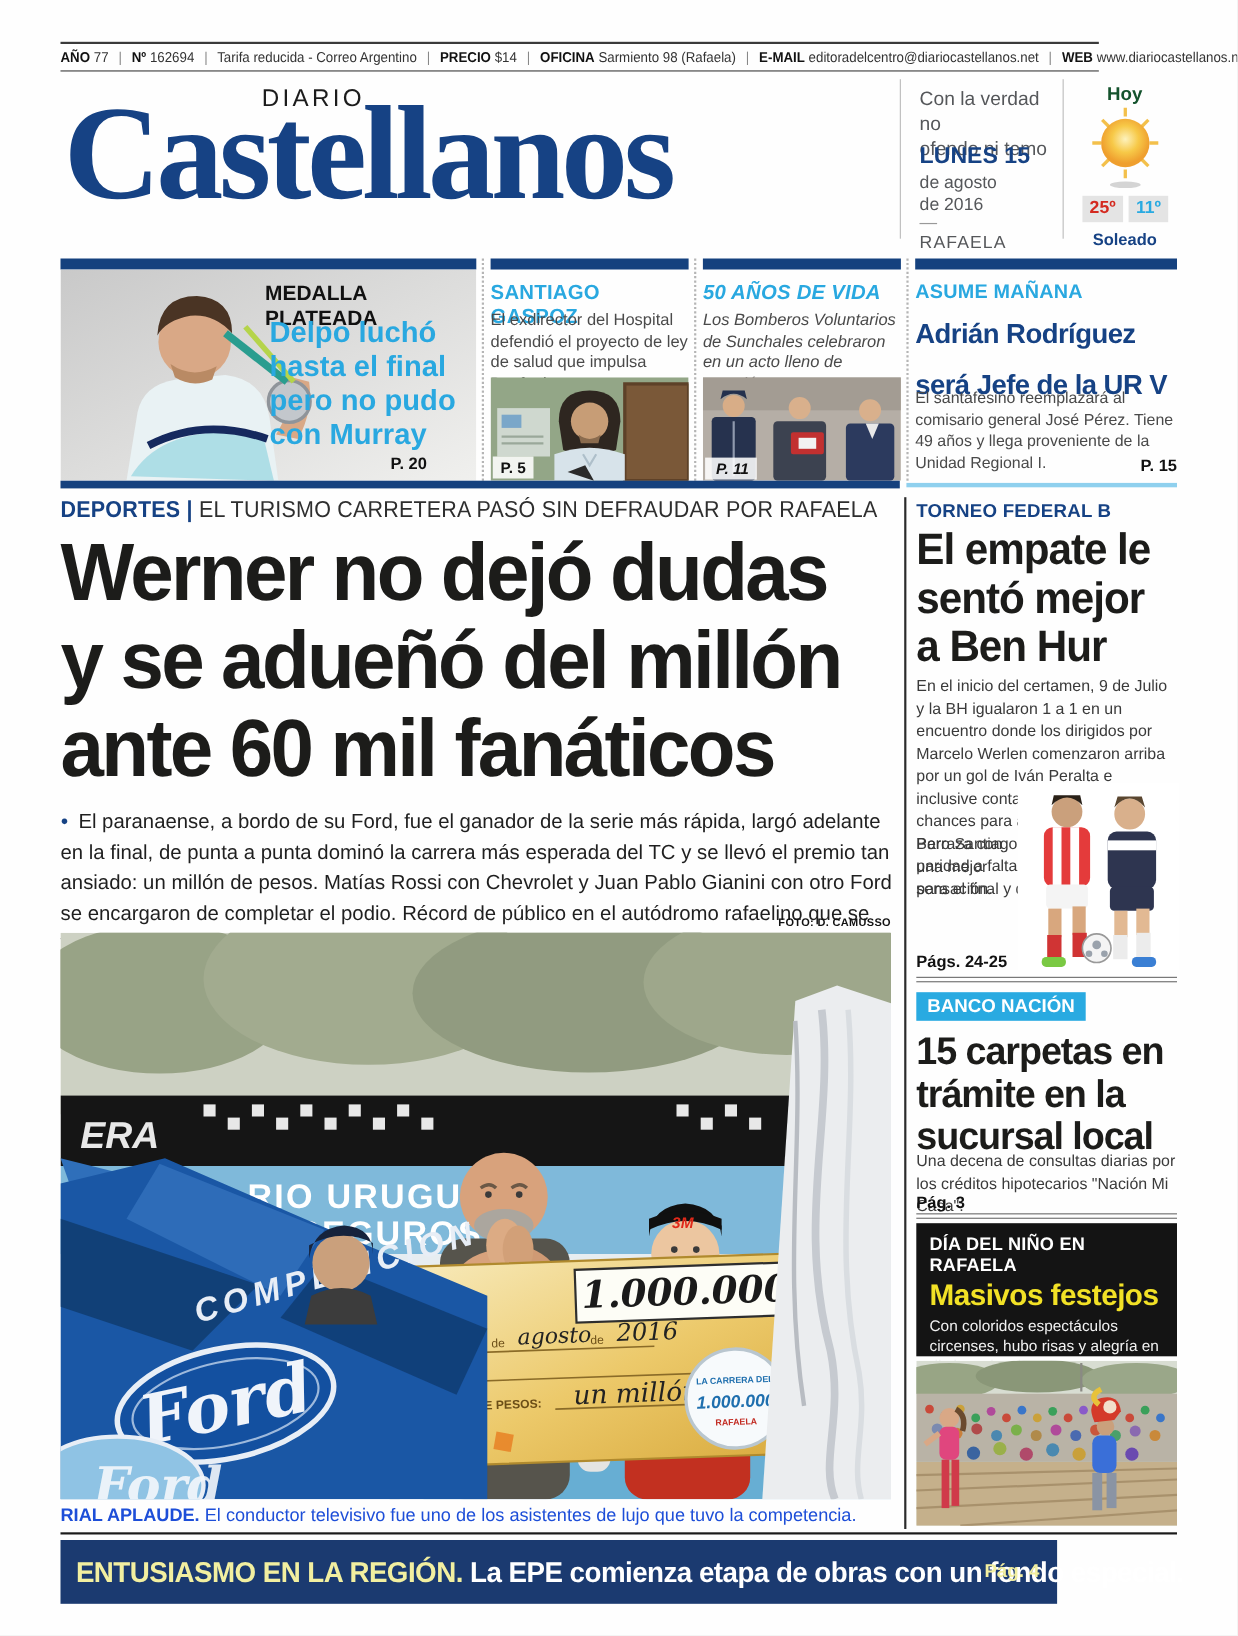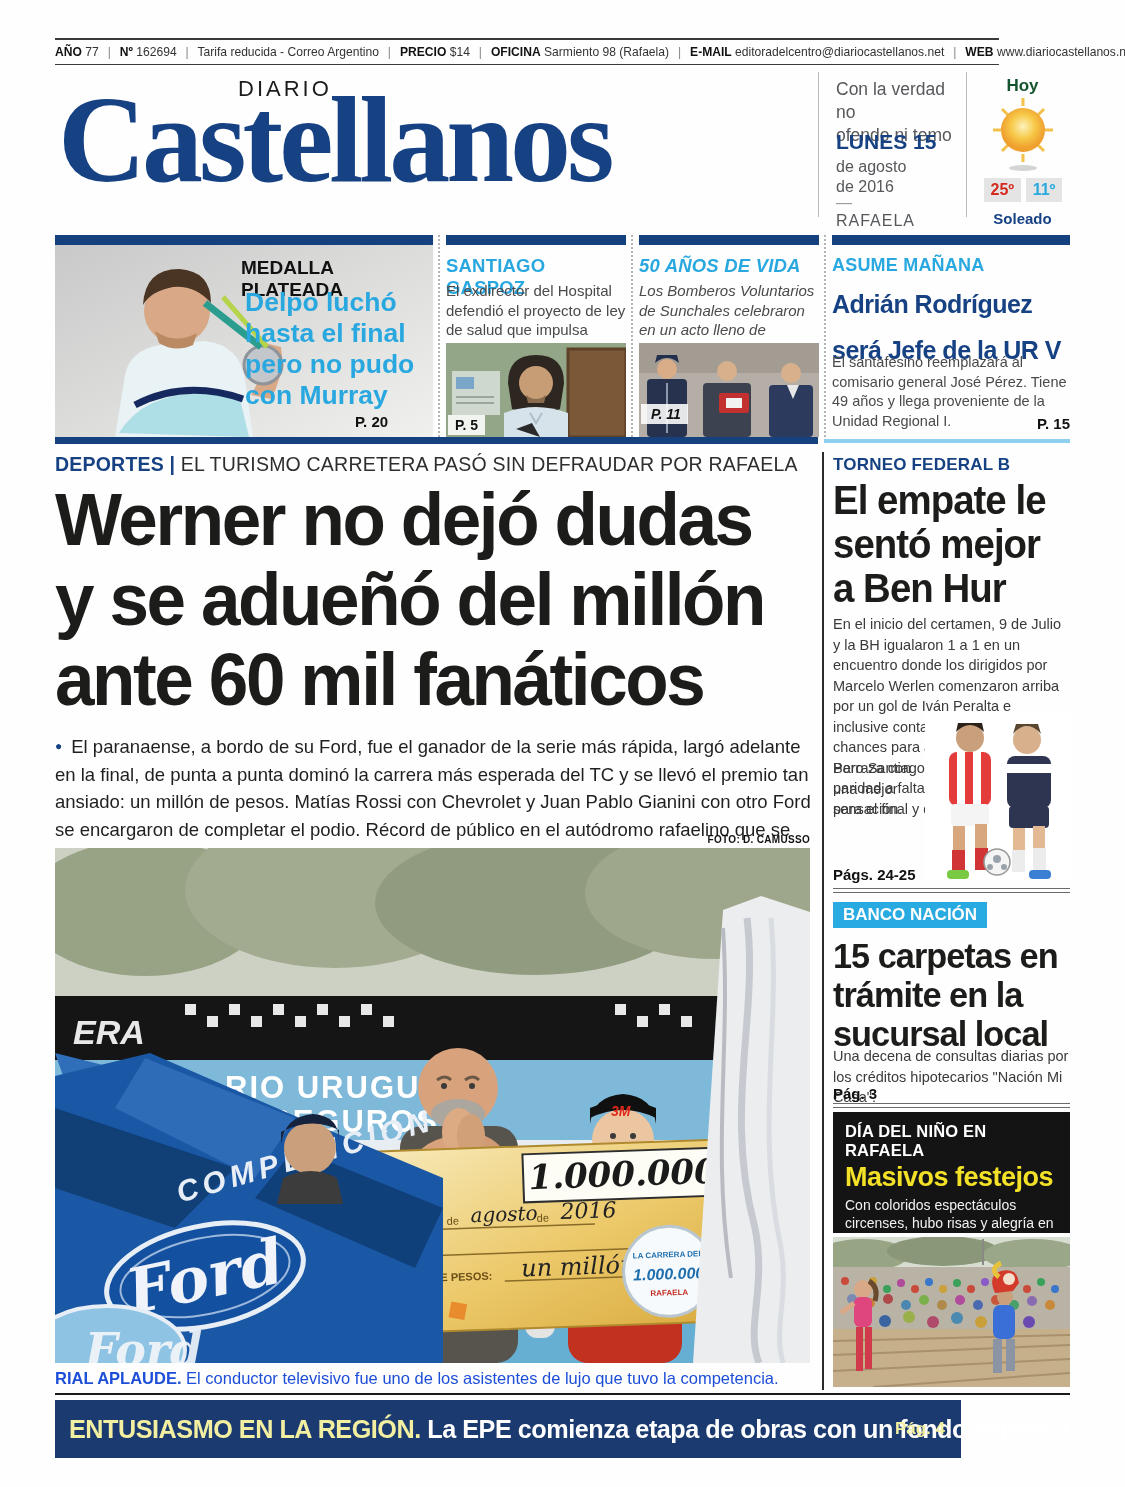--- a/index.html
+++ b/index.html
@@ -194,7 +194,7 @@
       <rect x="130" y="42" width="44" height="52" rx="4" fill="#2c3a5e"></rect>
       <path d="M148,42 l6,14 l6,-14 Z" fill="#e8e8e8"></path>
     </svg>
-    <div class="pbadge" style="bottom:13px;left:2px;padding-left:10px;">P. 11</div>
+    <div class="pbadge" style="bottom:1px;left:2px;padding-left:10px;">P. 11</div>
   </div>
   <div class="abs dotsep" style="left:824px;"></div>
 

